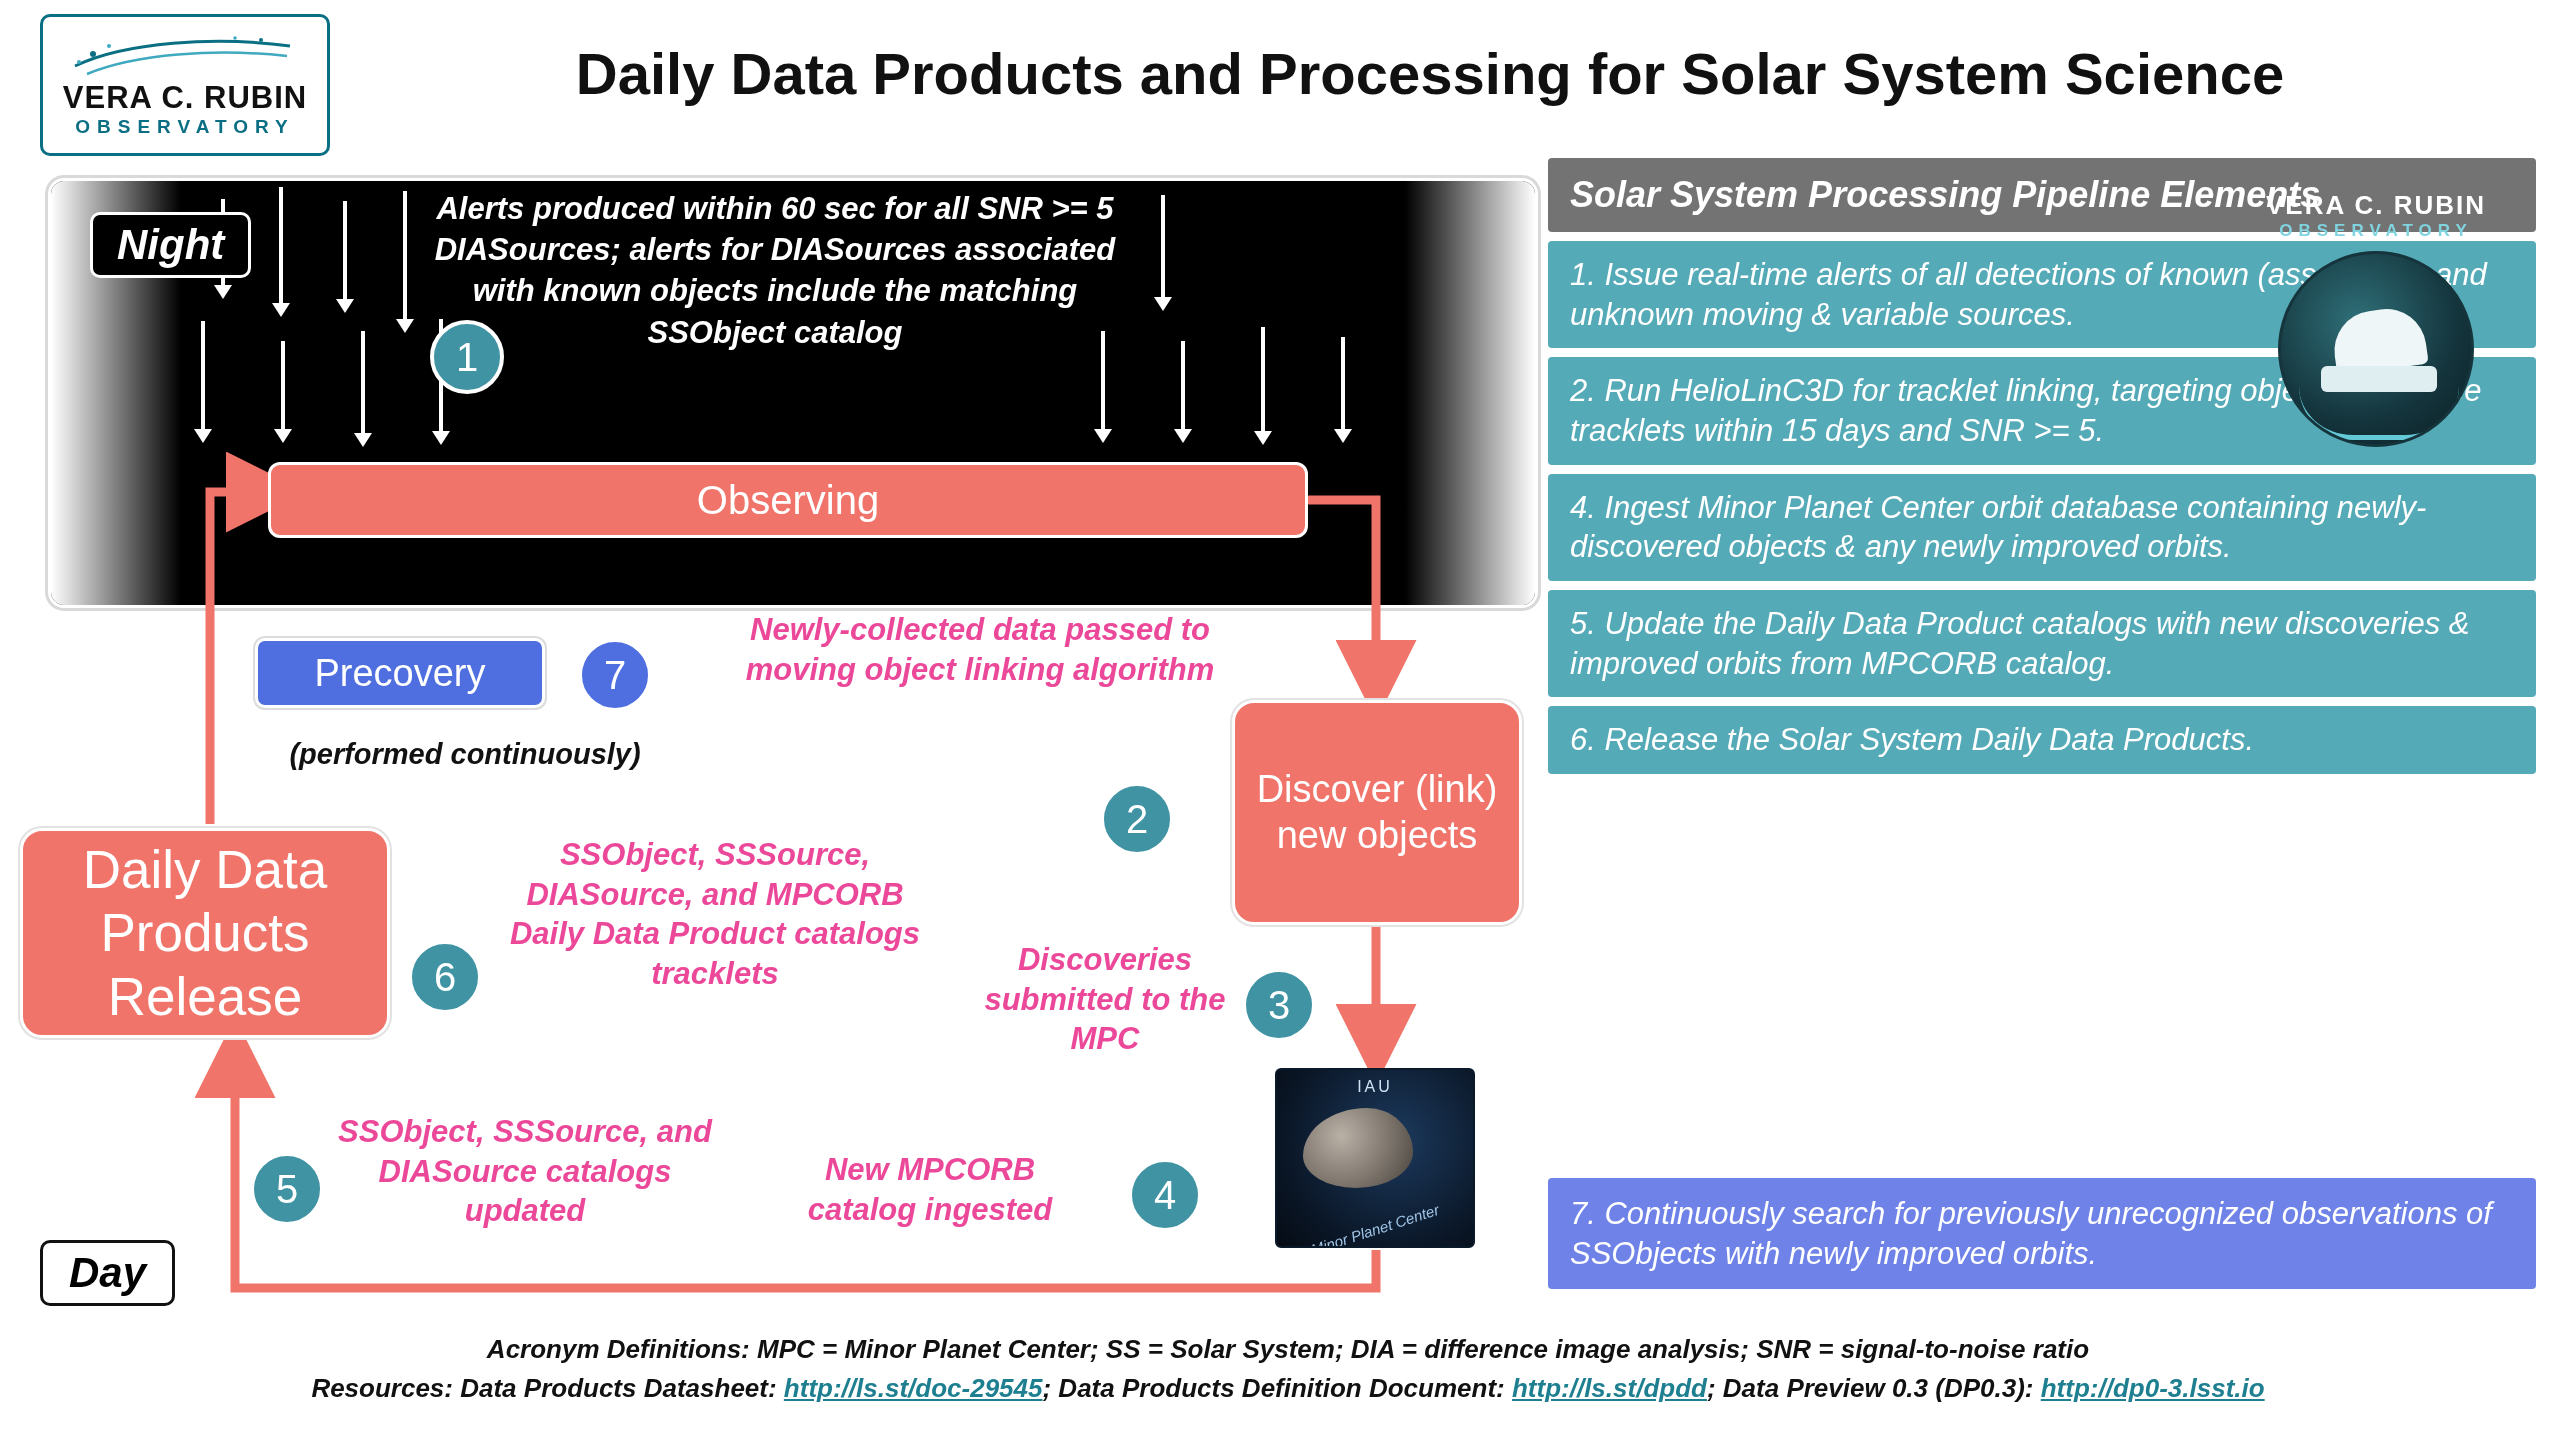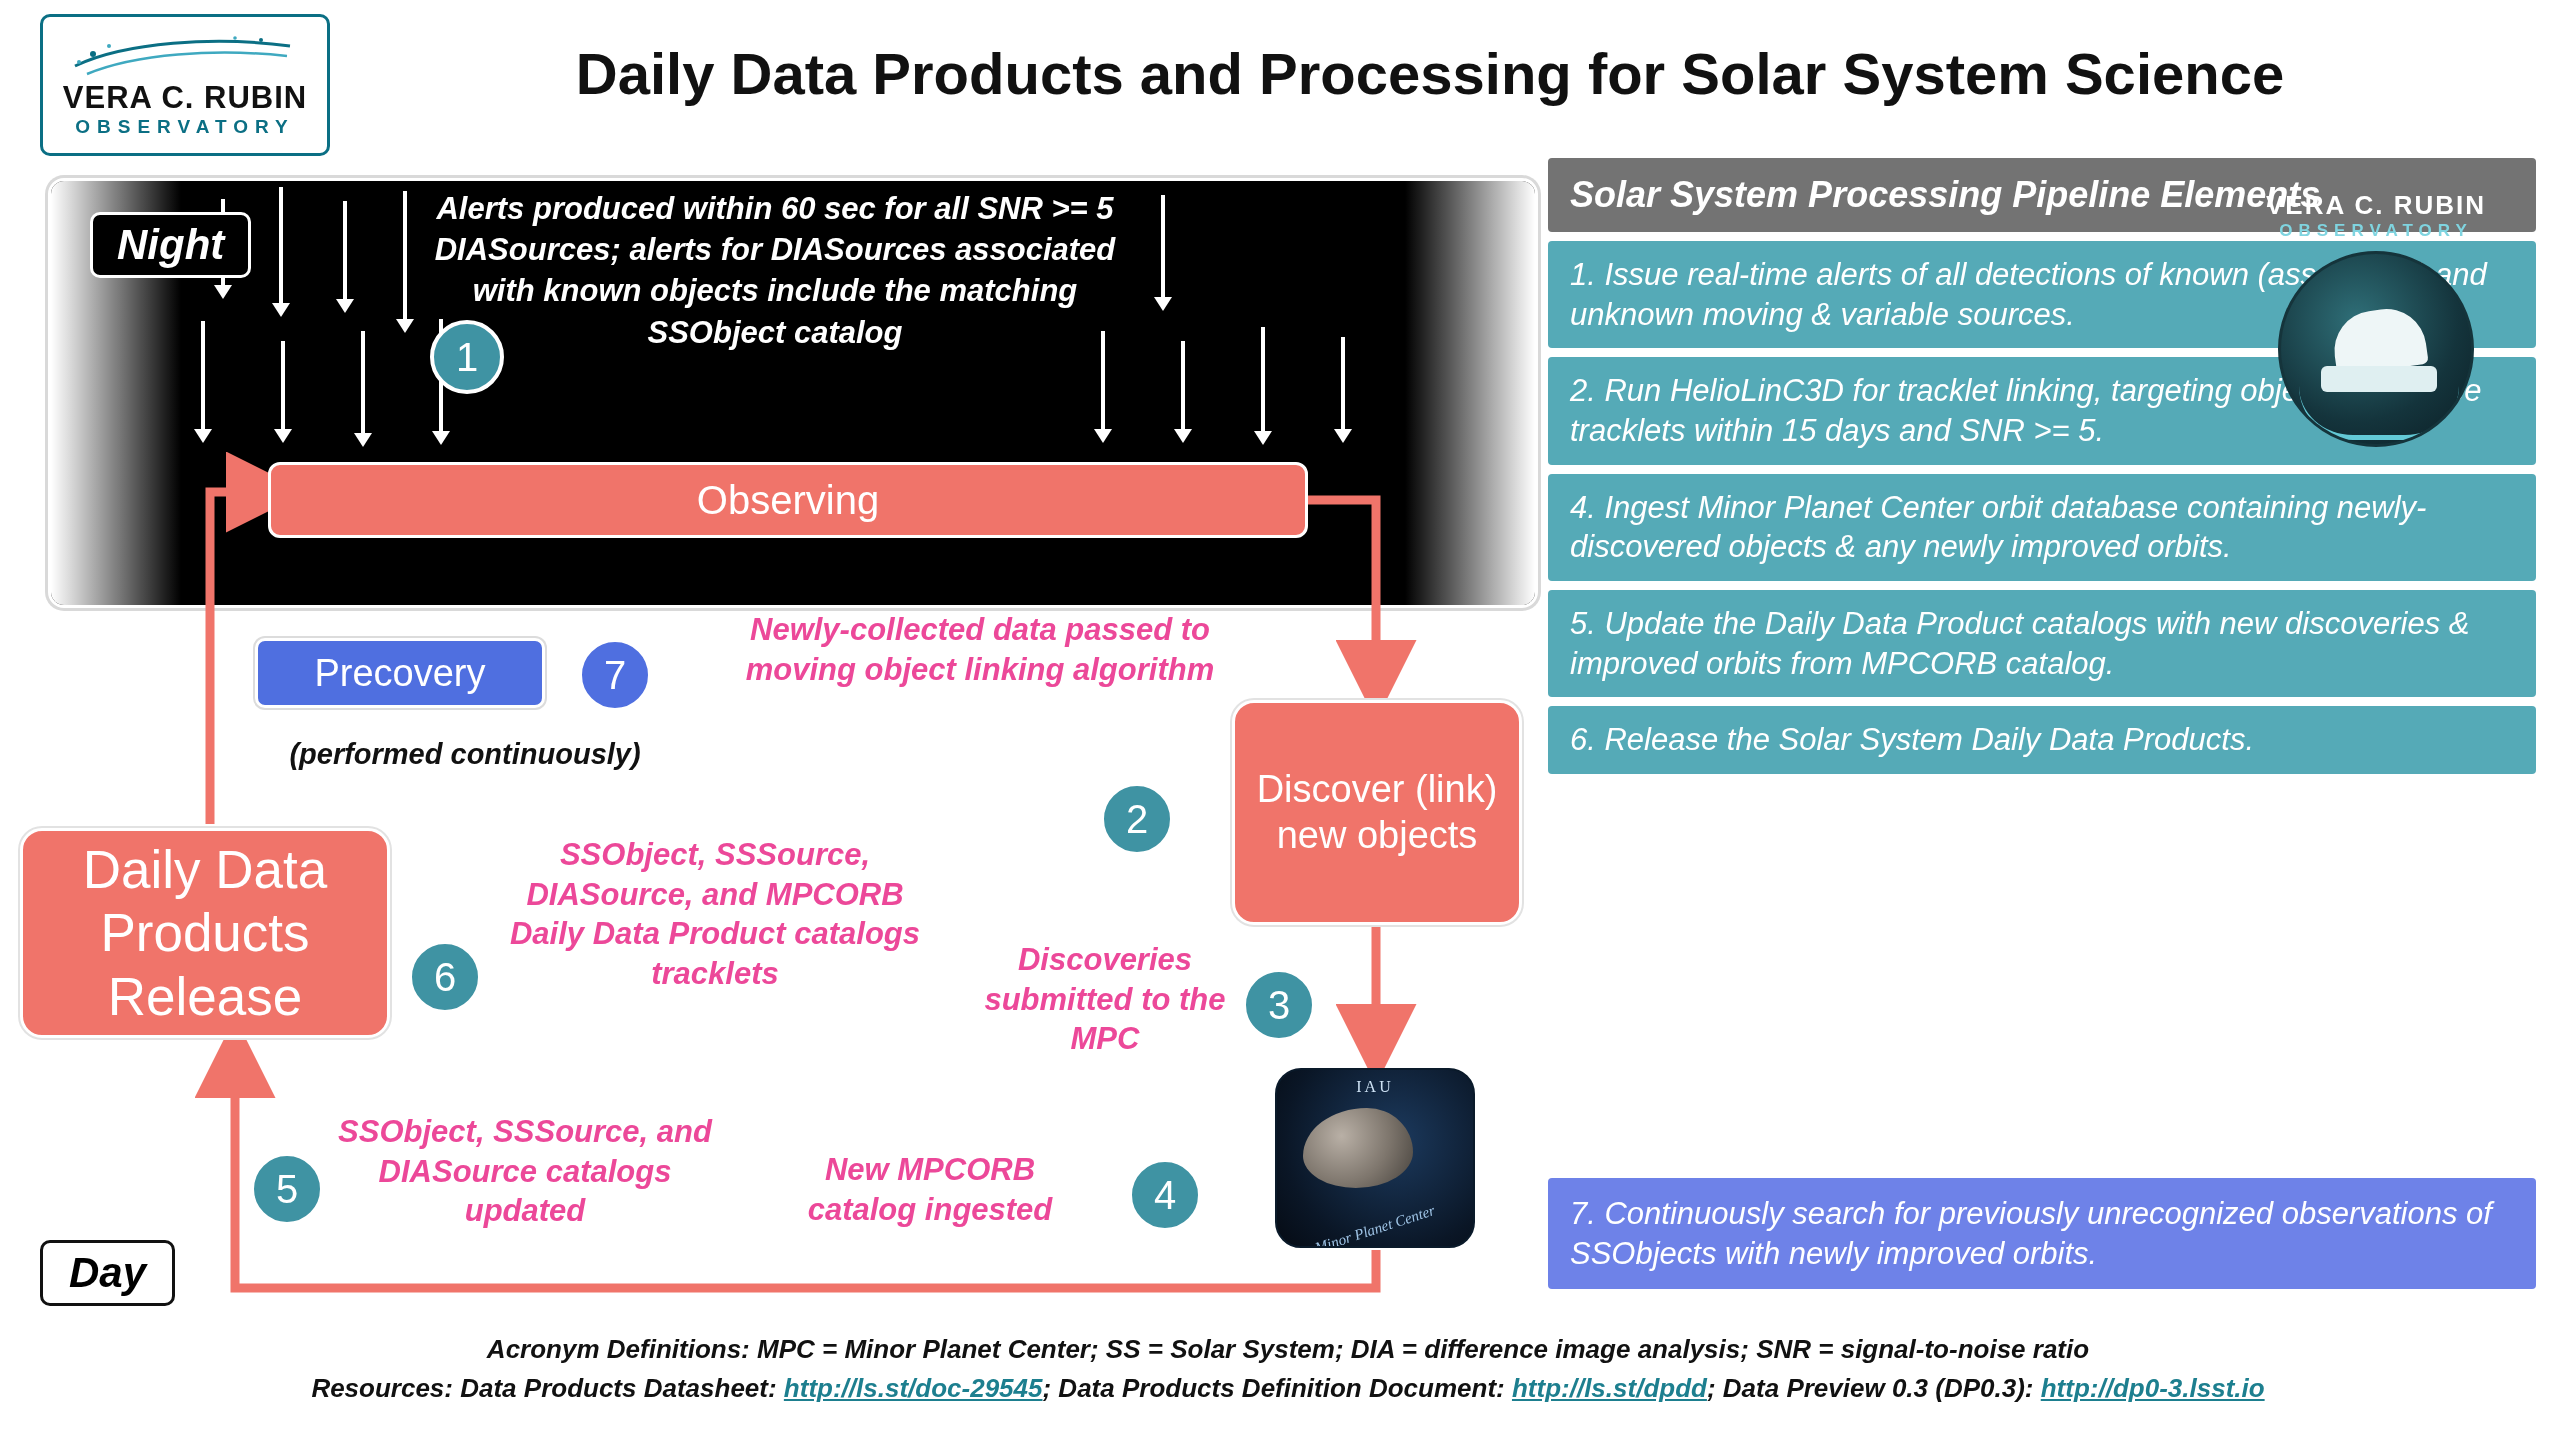--- a/index.html
+++ b/index.html
@@ -142,9 +142,8 @@
   
   #mpc-badge {
     position:absolute; left:1275px; top:1068px; width:200px; height:180px;
-    border-radius:26px; overflow:hidden; border:2px solid #0a1a2a;
+    border-radius:6px; overflow:hidden; border:2px solid #0a1a2a;
     background:radial-gradient(circle at 60% 40%, #1c3a5e 0%, #0a1626 70%, #050b14 100%);
-    font-family:Liberation Serif, serif;
   }
   #mpc-badge .iau { position:absolute; top:8px; left:0; right:0; text-align:center; color:#cfe3f5; font-size:16px; letter-spacing:3px;}
   #mpc-badge .rock {

